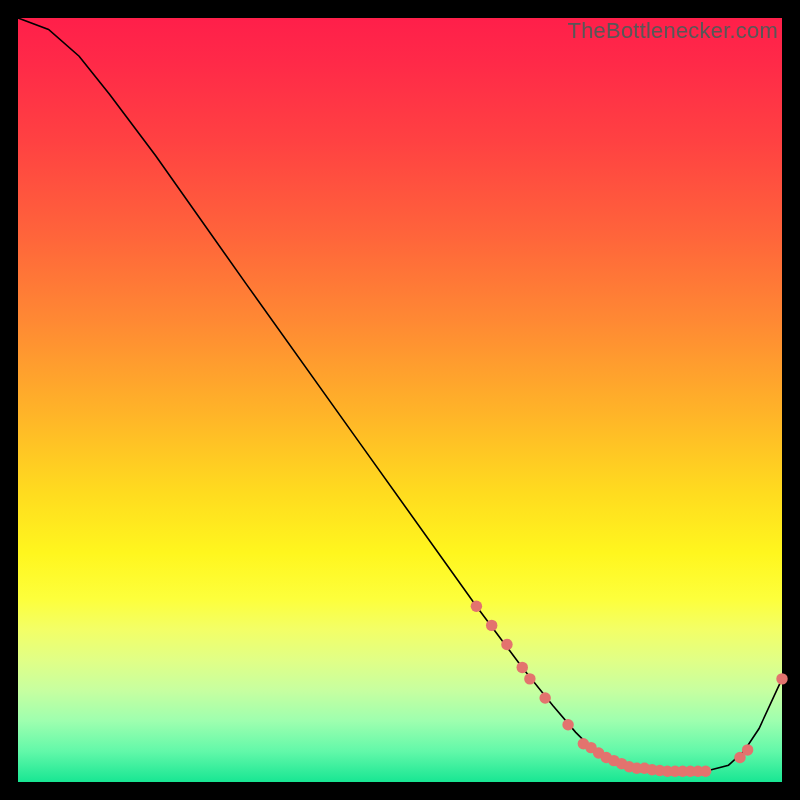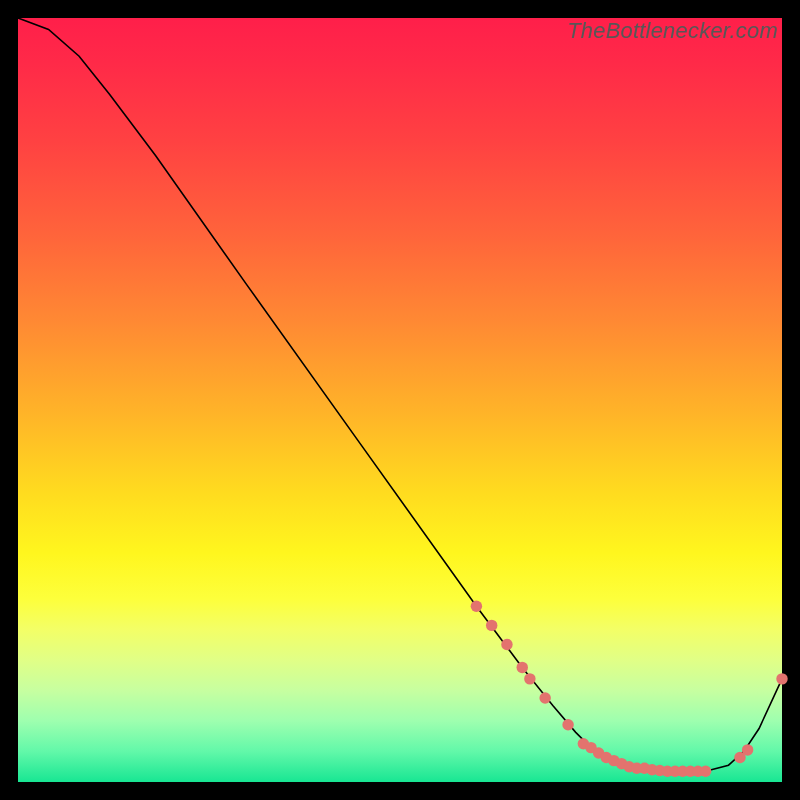--- a/index.html
+++ b/index.html
@@ -15,7 +15,6 @@
     position: relative;
     width: 736px;
     height: 800px;
-    font-style: italic;
   }
   .plot-area {
     position: absolute;

